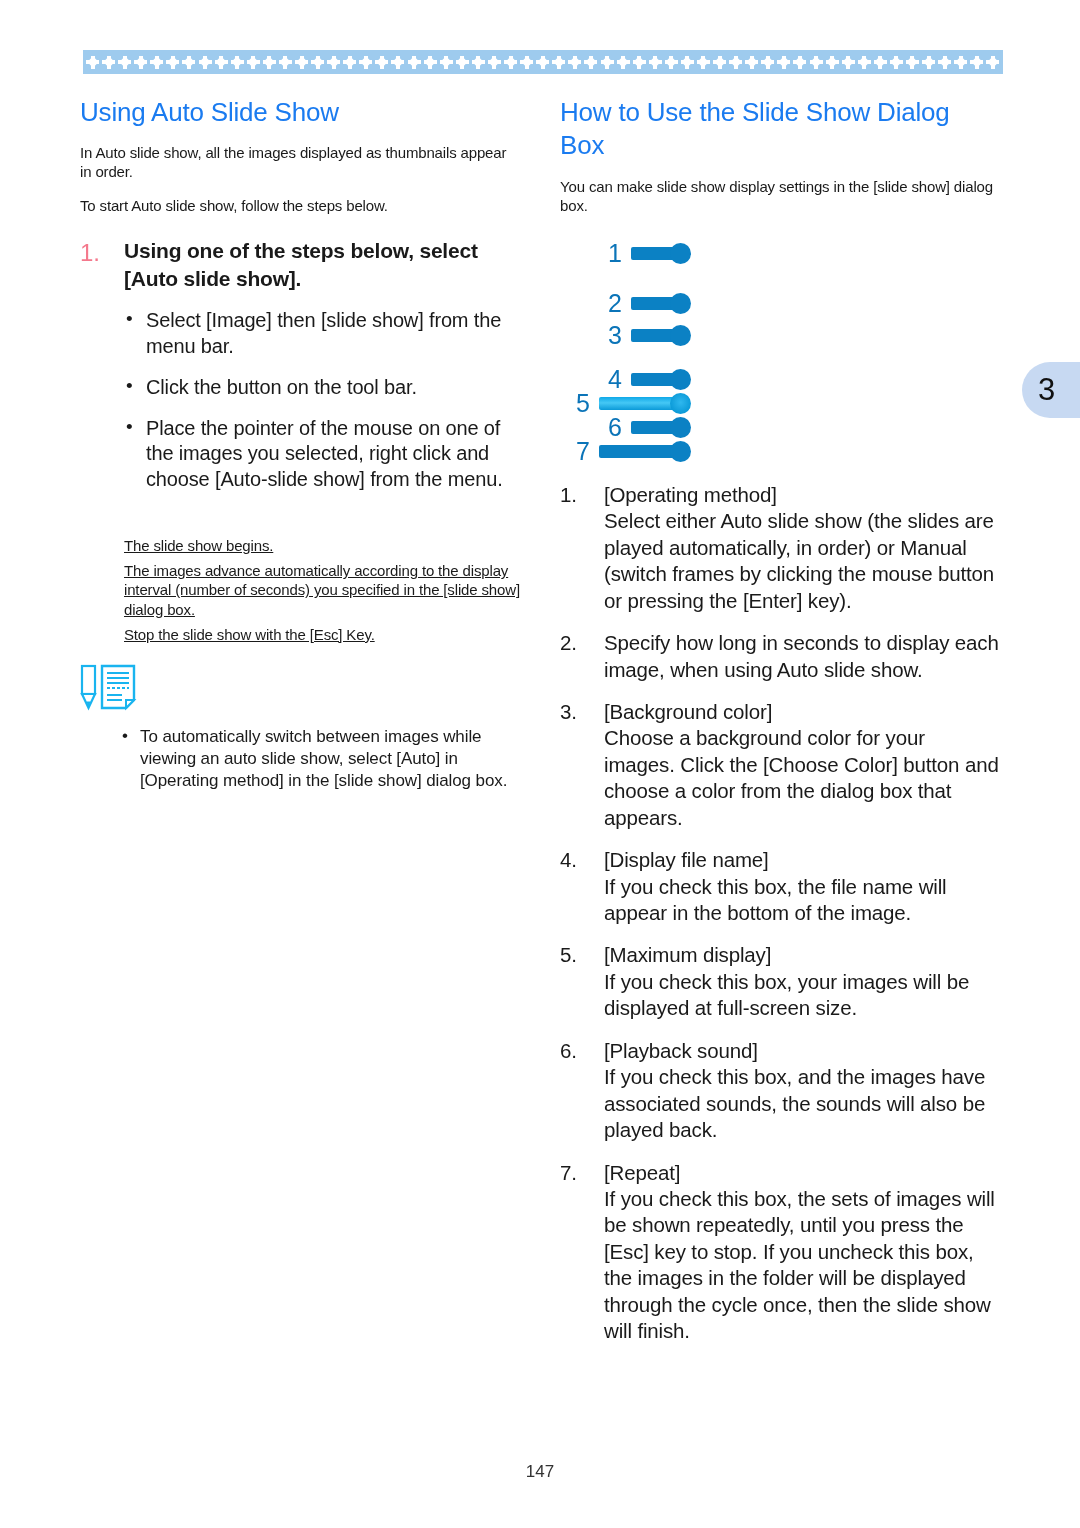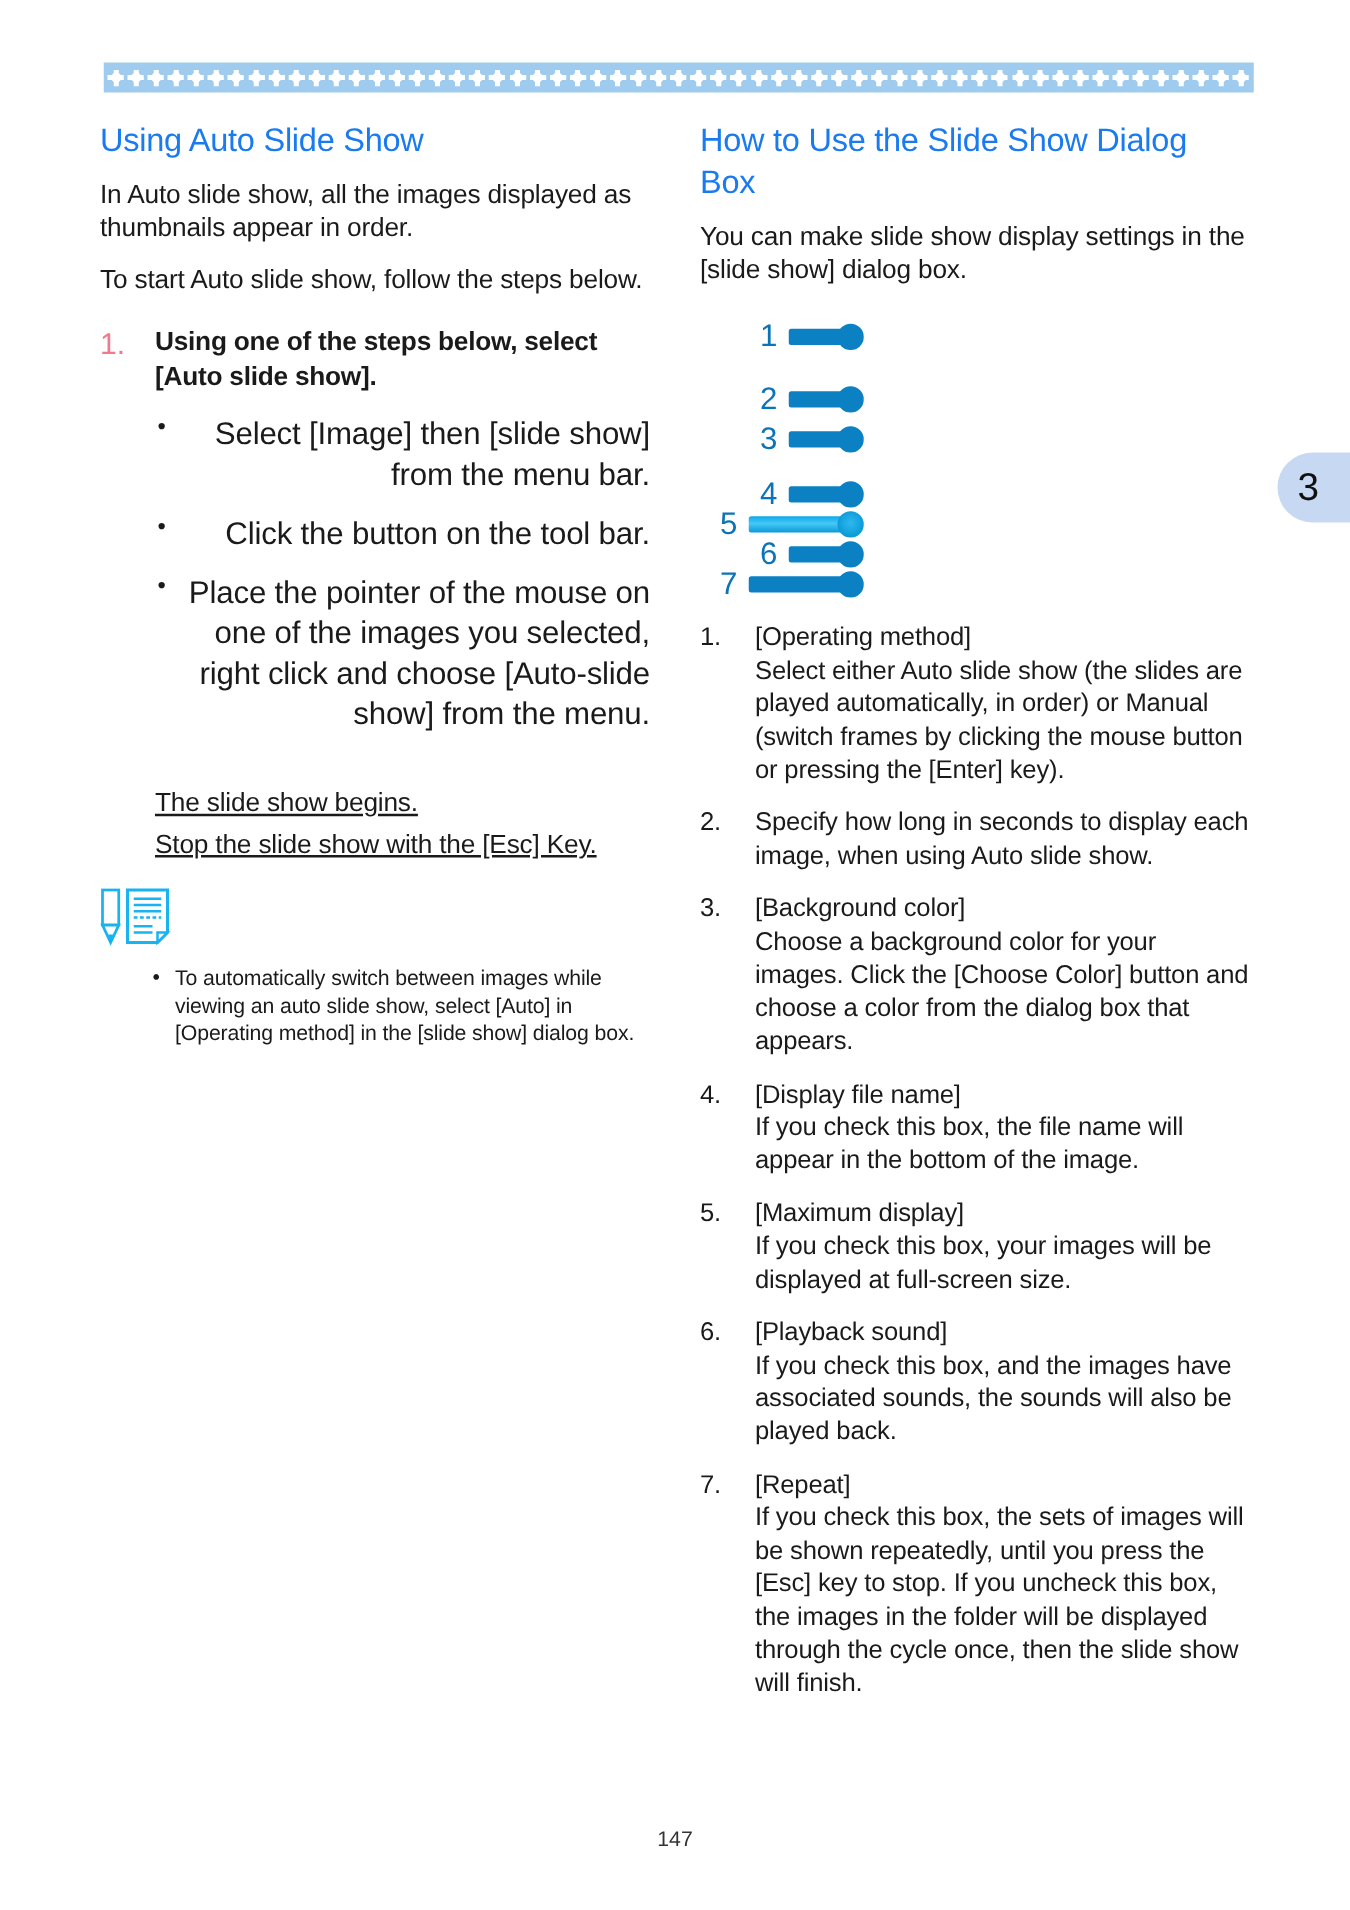--- a/index.html
+++ b/index.html
@@ -110,7 +110,7 @@
   }
 
   p.body {
-    font-size: 21px;
+    font-size: 15px;
     line-height: 1.28;
     margin: 0 0 14px 0;
     letter-spacing: -0.15px;

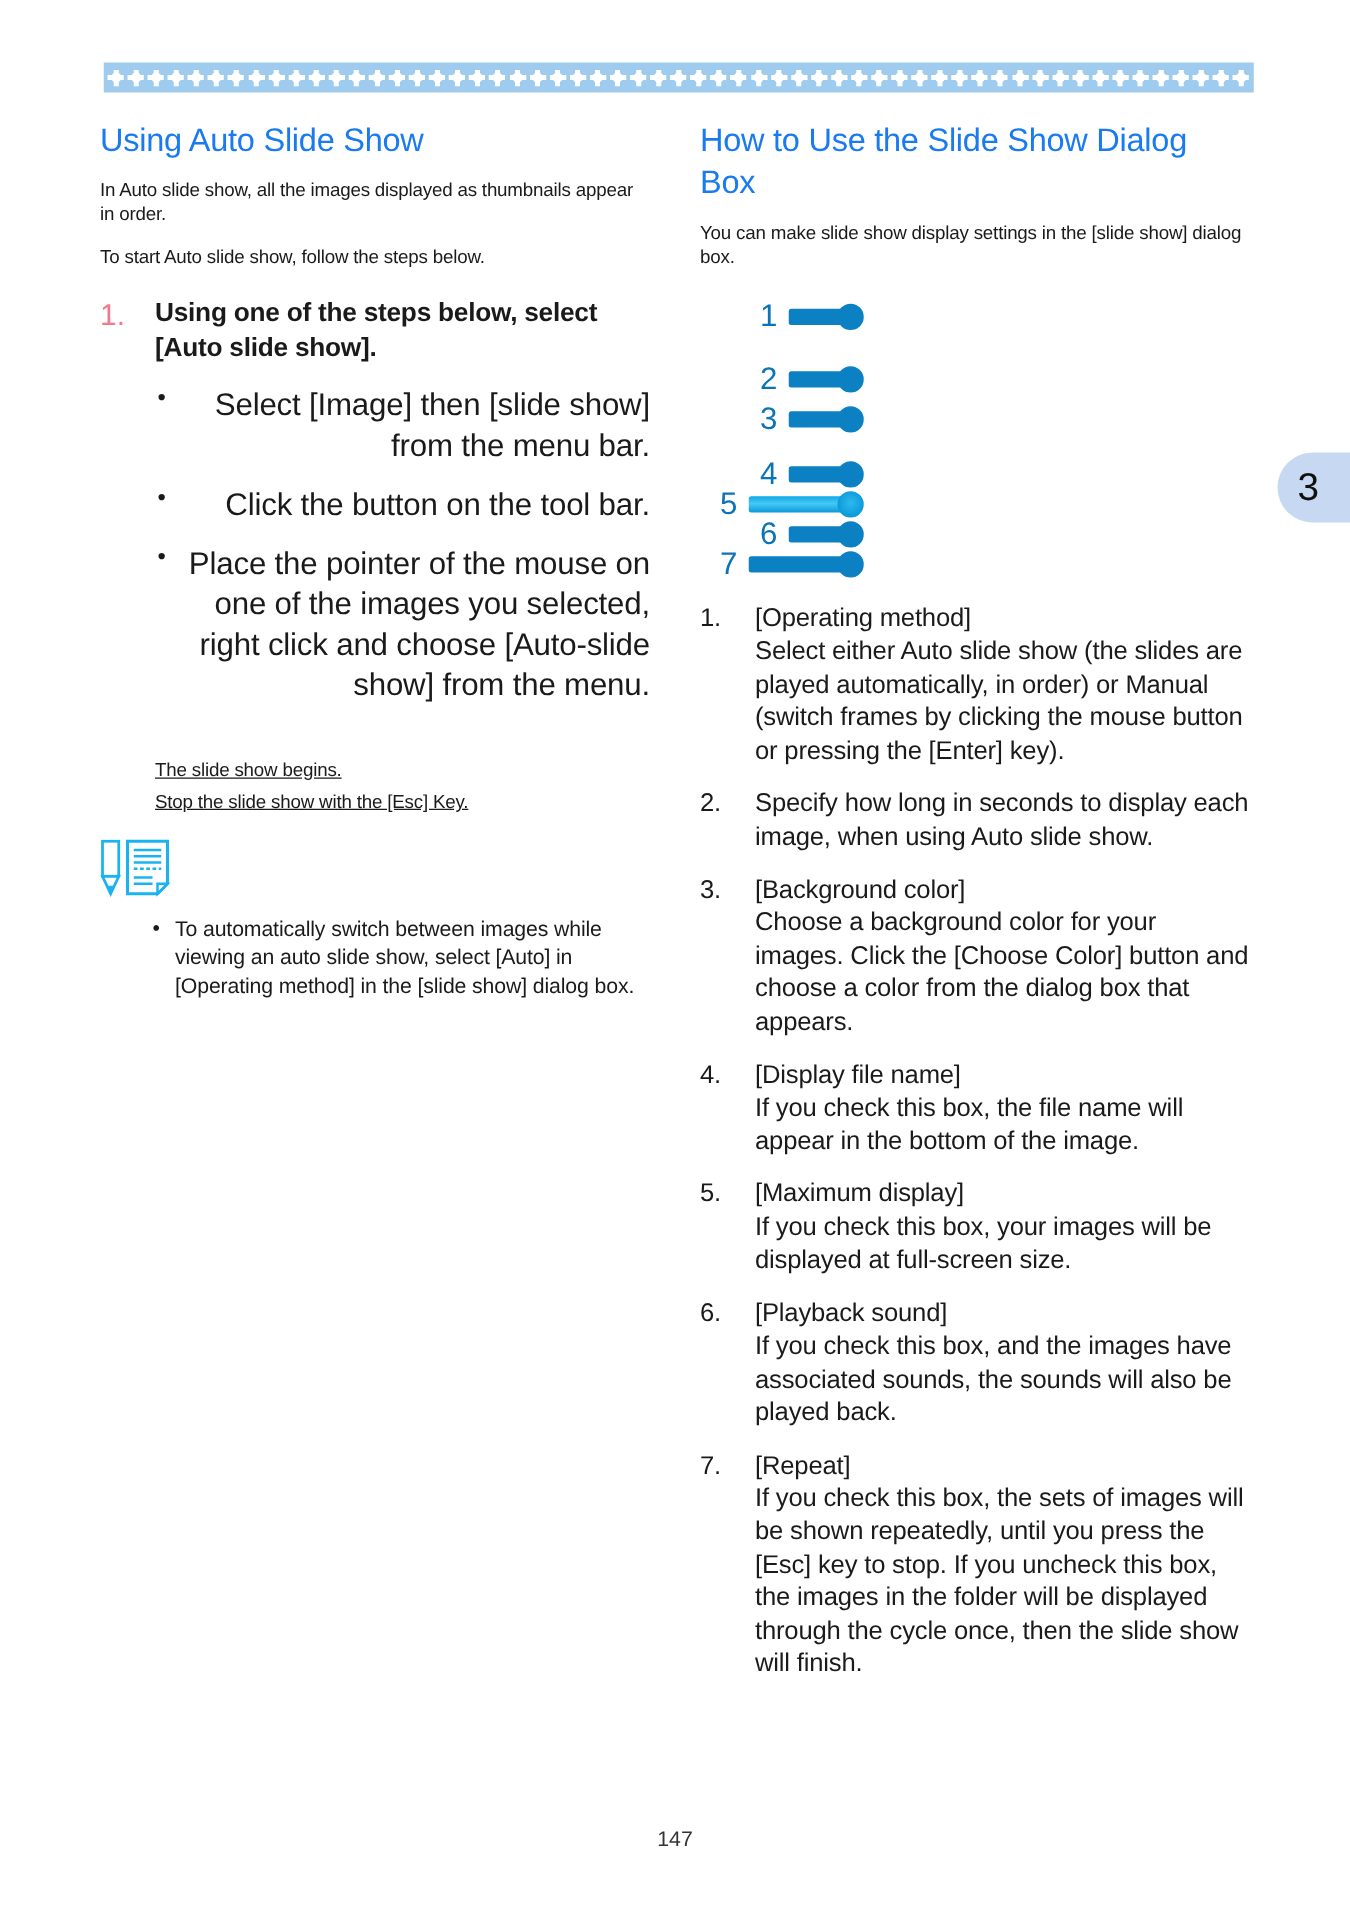--- a/index.html
+++ b/index.html
@@ -145,12 +145,11 @@
   }
   ul.bullets li {
     position: relative;
-    font-size: 25px;
+    font-size: 20px;
     line-height: 1.29;
     margin-bottom: 15px;
     padding-left: 22px;
     letter-spacing: -0.15px;
-    text-align: right;
   }
   ul.bullets li::before {
     content: "\2022";

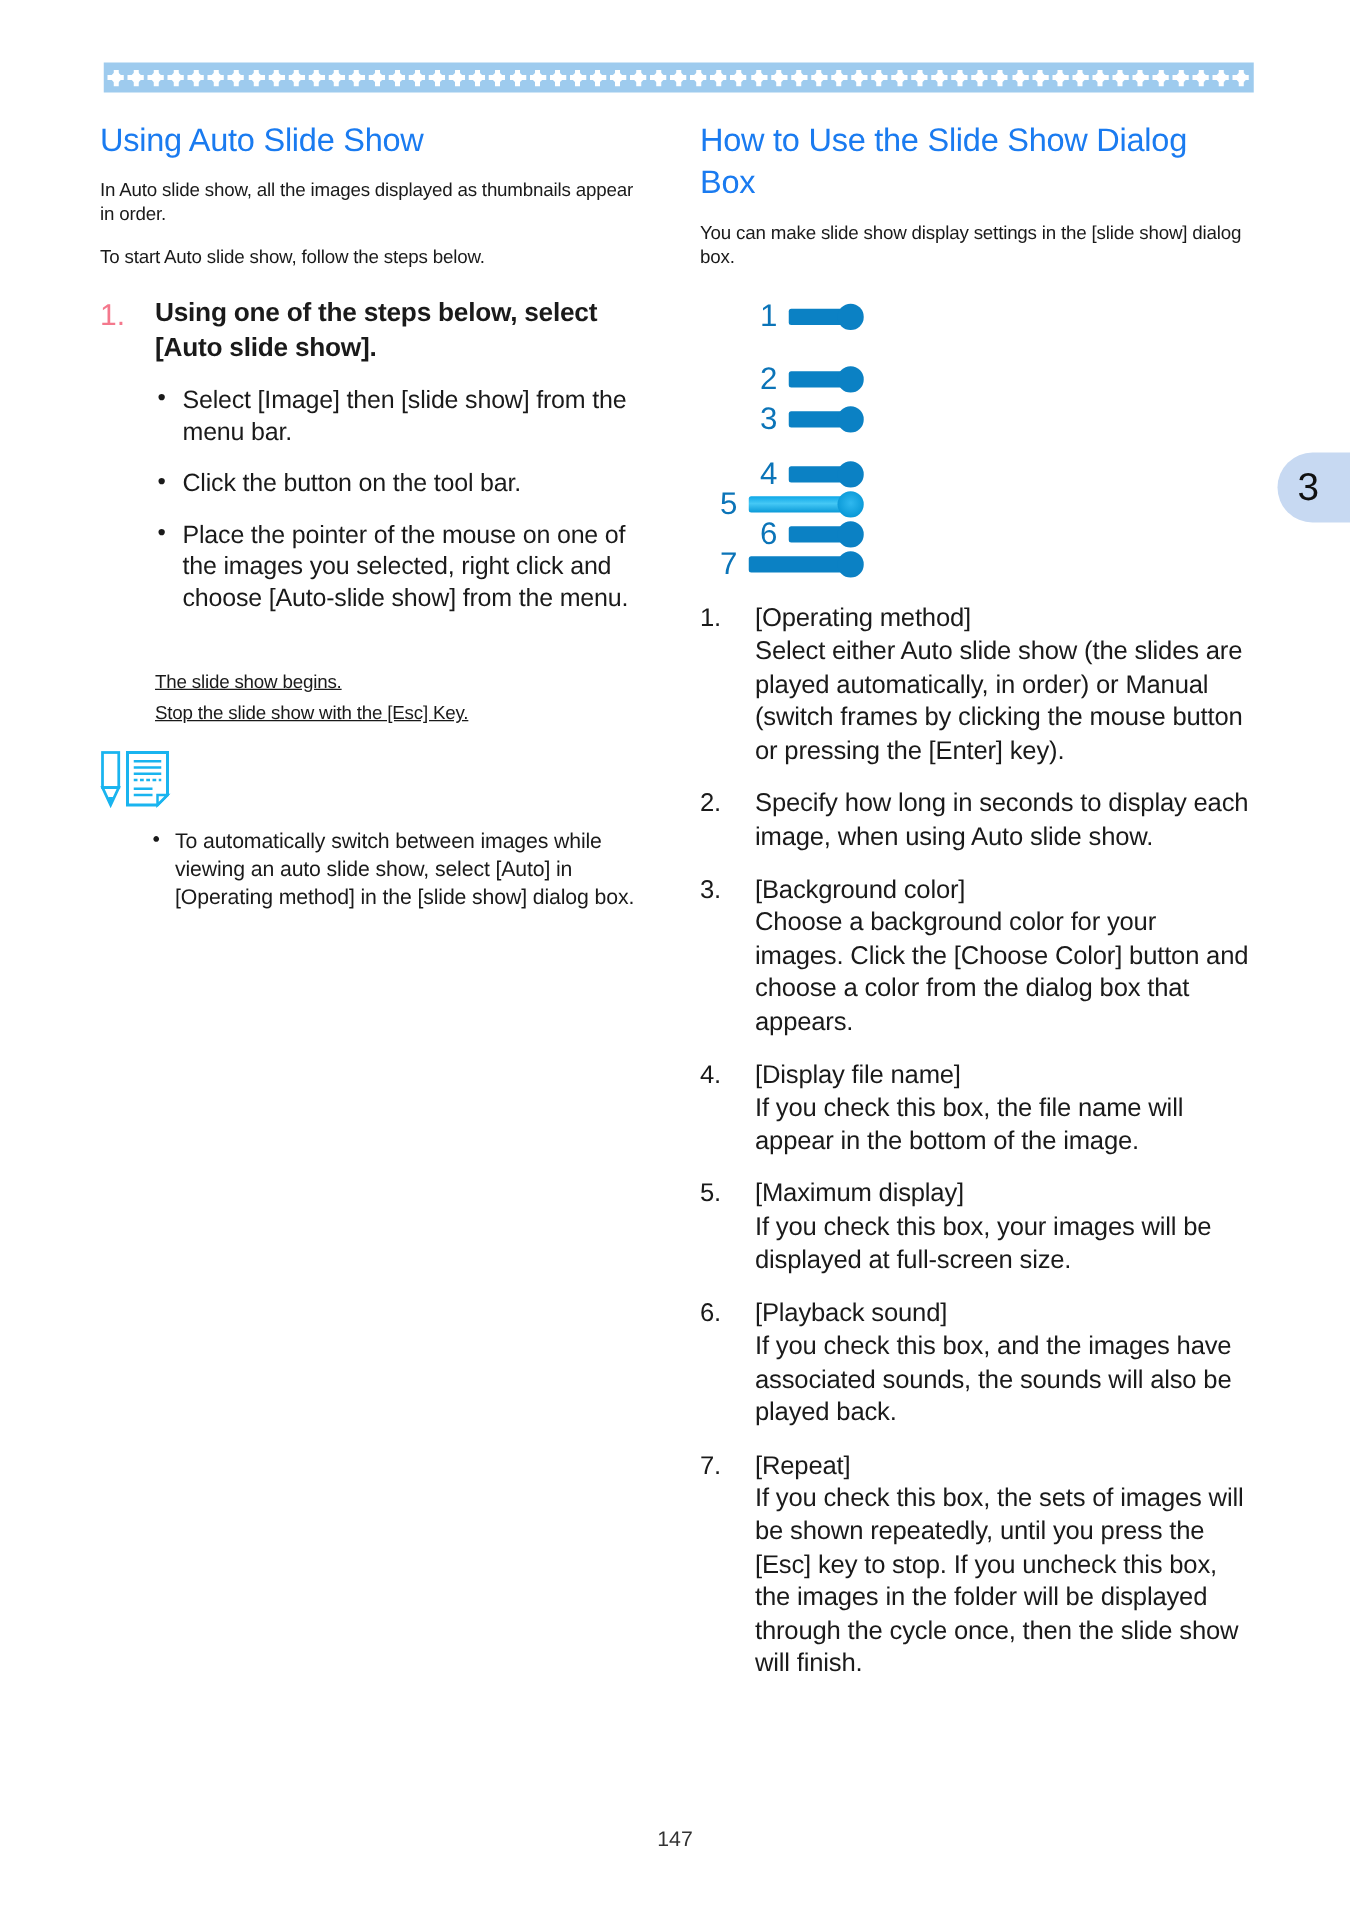--- a/index.html
+++ b/index.html
@@ -472,6 +472,7 @@
 
   <div style="padding-left:44px;text-decoration:underline;">
     <p class="body tight">The slide show begins.</p>
+    <p class="body tight">The images advance automatically according to the display interval (number of seconds) you specified in the [slide show] dialog box.</p>
     <p class="body">Stop the slide show with the [Esc] Key.</p>
   </div>
 

